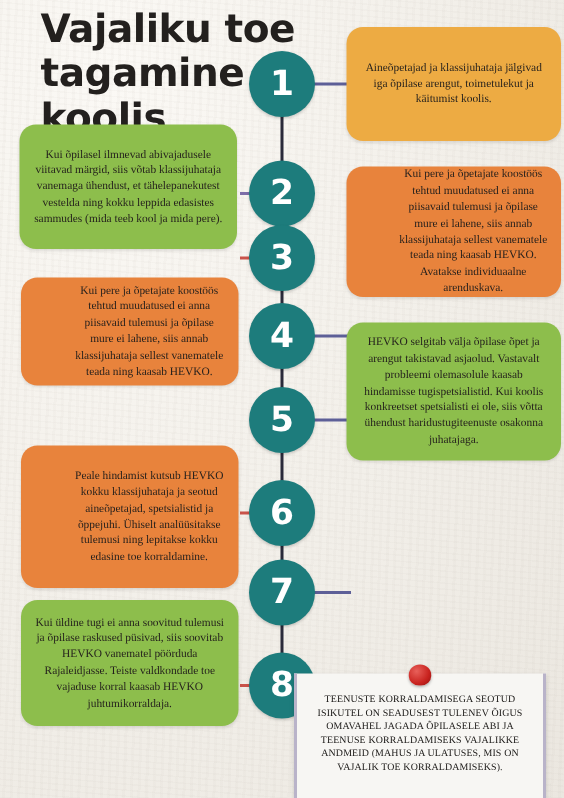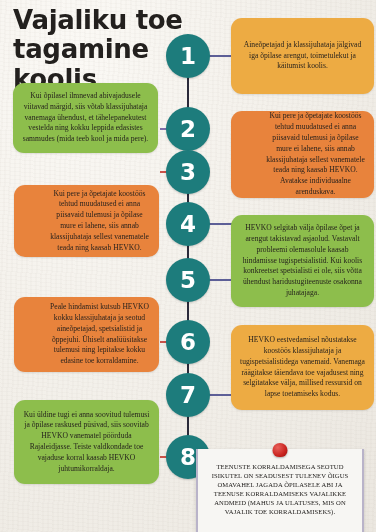--- a/index.html
+++ b/index.html
@@ -27,7 +27,7 @@
   
   .title{
     position:absolute;
-    left:13px;top:6px;width:190px;
+    left:27px;top:6px;width:190px;
     font-family:"DejaVu Sans", sans-serif;
     font-weight:bold;
     font-size:26px;

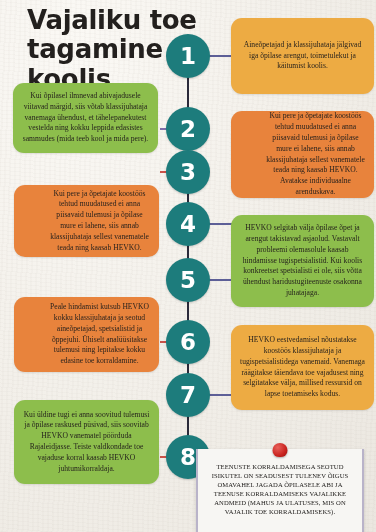--- a/index.html
+++ b/index.html
@@ -138,7 +138,7 @@
     <span>Aineõpetajad ja klassijuhataja jälgivad iga õpilase arengut, toimetulekut ja käitumist koolis.</span>
   </div>
 
-  <div class="card c-green" style="left:13px;top:83px;width:145px;height:70px;">
+  <div class="card c-green" style="left:13px;top:83px;width:145px;height:83px;">
     <span>Kui õpilasel ilmnevad abivajadusele viitavad märgid, siis võtab klassijuhataja vanemaga ühendust, et tähelepanekutest vestelda ning kokku leppida edasistes sammudes (mida teeb kool ja mida pere).</span>
   </div>
 

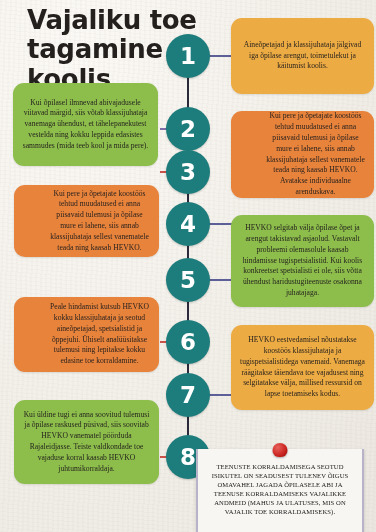--- a/index.html
+++ b/index.html
@@ -154,7 +154,7 @@
     <span>HEVKO selgitab välja õpilase õpet ja arengut takistavad asjaolud. Vastavalt probleemi olemasolule kaasab hindamisse tugispetsialistid. Kui koolis konkreetset spetsialisti ei ole, siis võtta ühendust haridustugiteenuste osakonna juhatajaga.</span>
   </div>
 
-  <div class="card c-orange" style="left:14px;top:297px;width:145px;height:75px;">
+  <div class="card c-orange" style="left:14px;top:297px;width:145px;height:95px;">
     <span>Peale hindamist kutsub HEVKO kokku klassijuhataja ja seotud aineõpetajad, spetsialistid ja õppejuhi. Ühiselt analüüsitakse tulemusi ning lepitakse kokku edasine toe korraldamine.</span>
   </div>
 

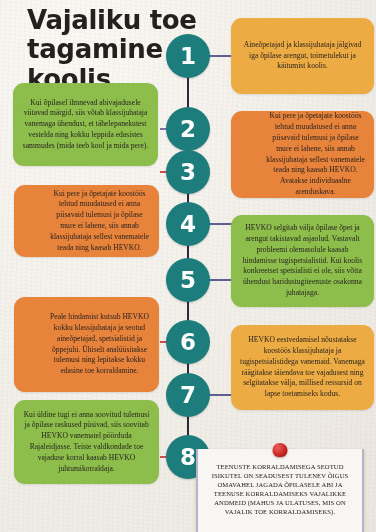--- a/index.html
+++ b/index.html
@@ -158,9 +158,6 @@
     <span>Peale hindamist kutsub HEVKO kokku klassijuhataja ja seotud aineõpetajad, spetsialistid ja õppejuhi. Ühiselt analüüsitakse tulemusi ning lepitakse kokku edasine toe korraldamine.</span>
   </div>
 
-  <div class="card c-yellow" style="left:231px;top:325px;width:143px;height:85px;">
-    <span>HEVKO eestvedamisel nõustatakse koostöös klassijuhataja ja tugispetsialistidega vanemaid. Vanemaga räägitakse täiendava toe vajadusest ning selgitatakse välja, millised ressursid on lapse toetamiseks kodus.</span>
-  </div>
 
   <div class="card c-green" style="left:14px;top:400px;width:145px;height:84px;">
     <span>Kui üldine tugi ei anna soovitud tulemusi ja õpilase raskused püsivad, siis soovitab HEVKO vanematel pöörduda Rajaleidjasse. Teiste valdkondade toe vajaduse korral kaasab HEVKO juhtumikorraldaja.</span>

